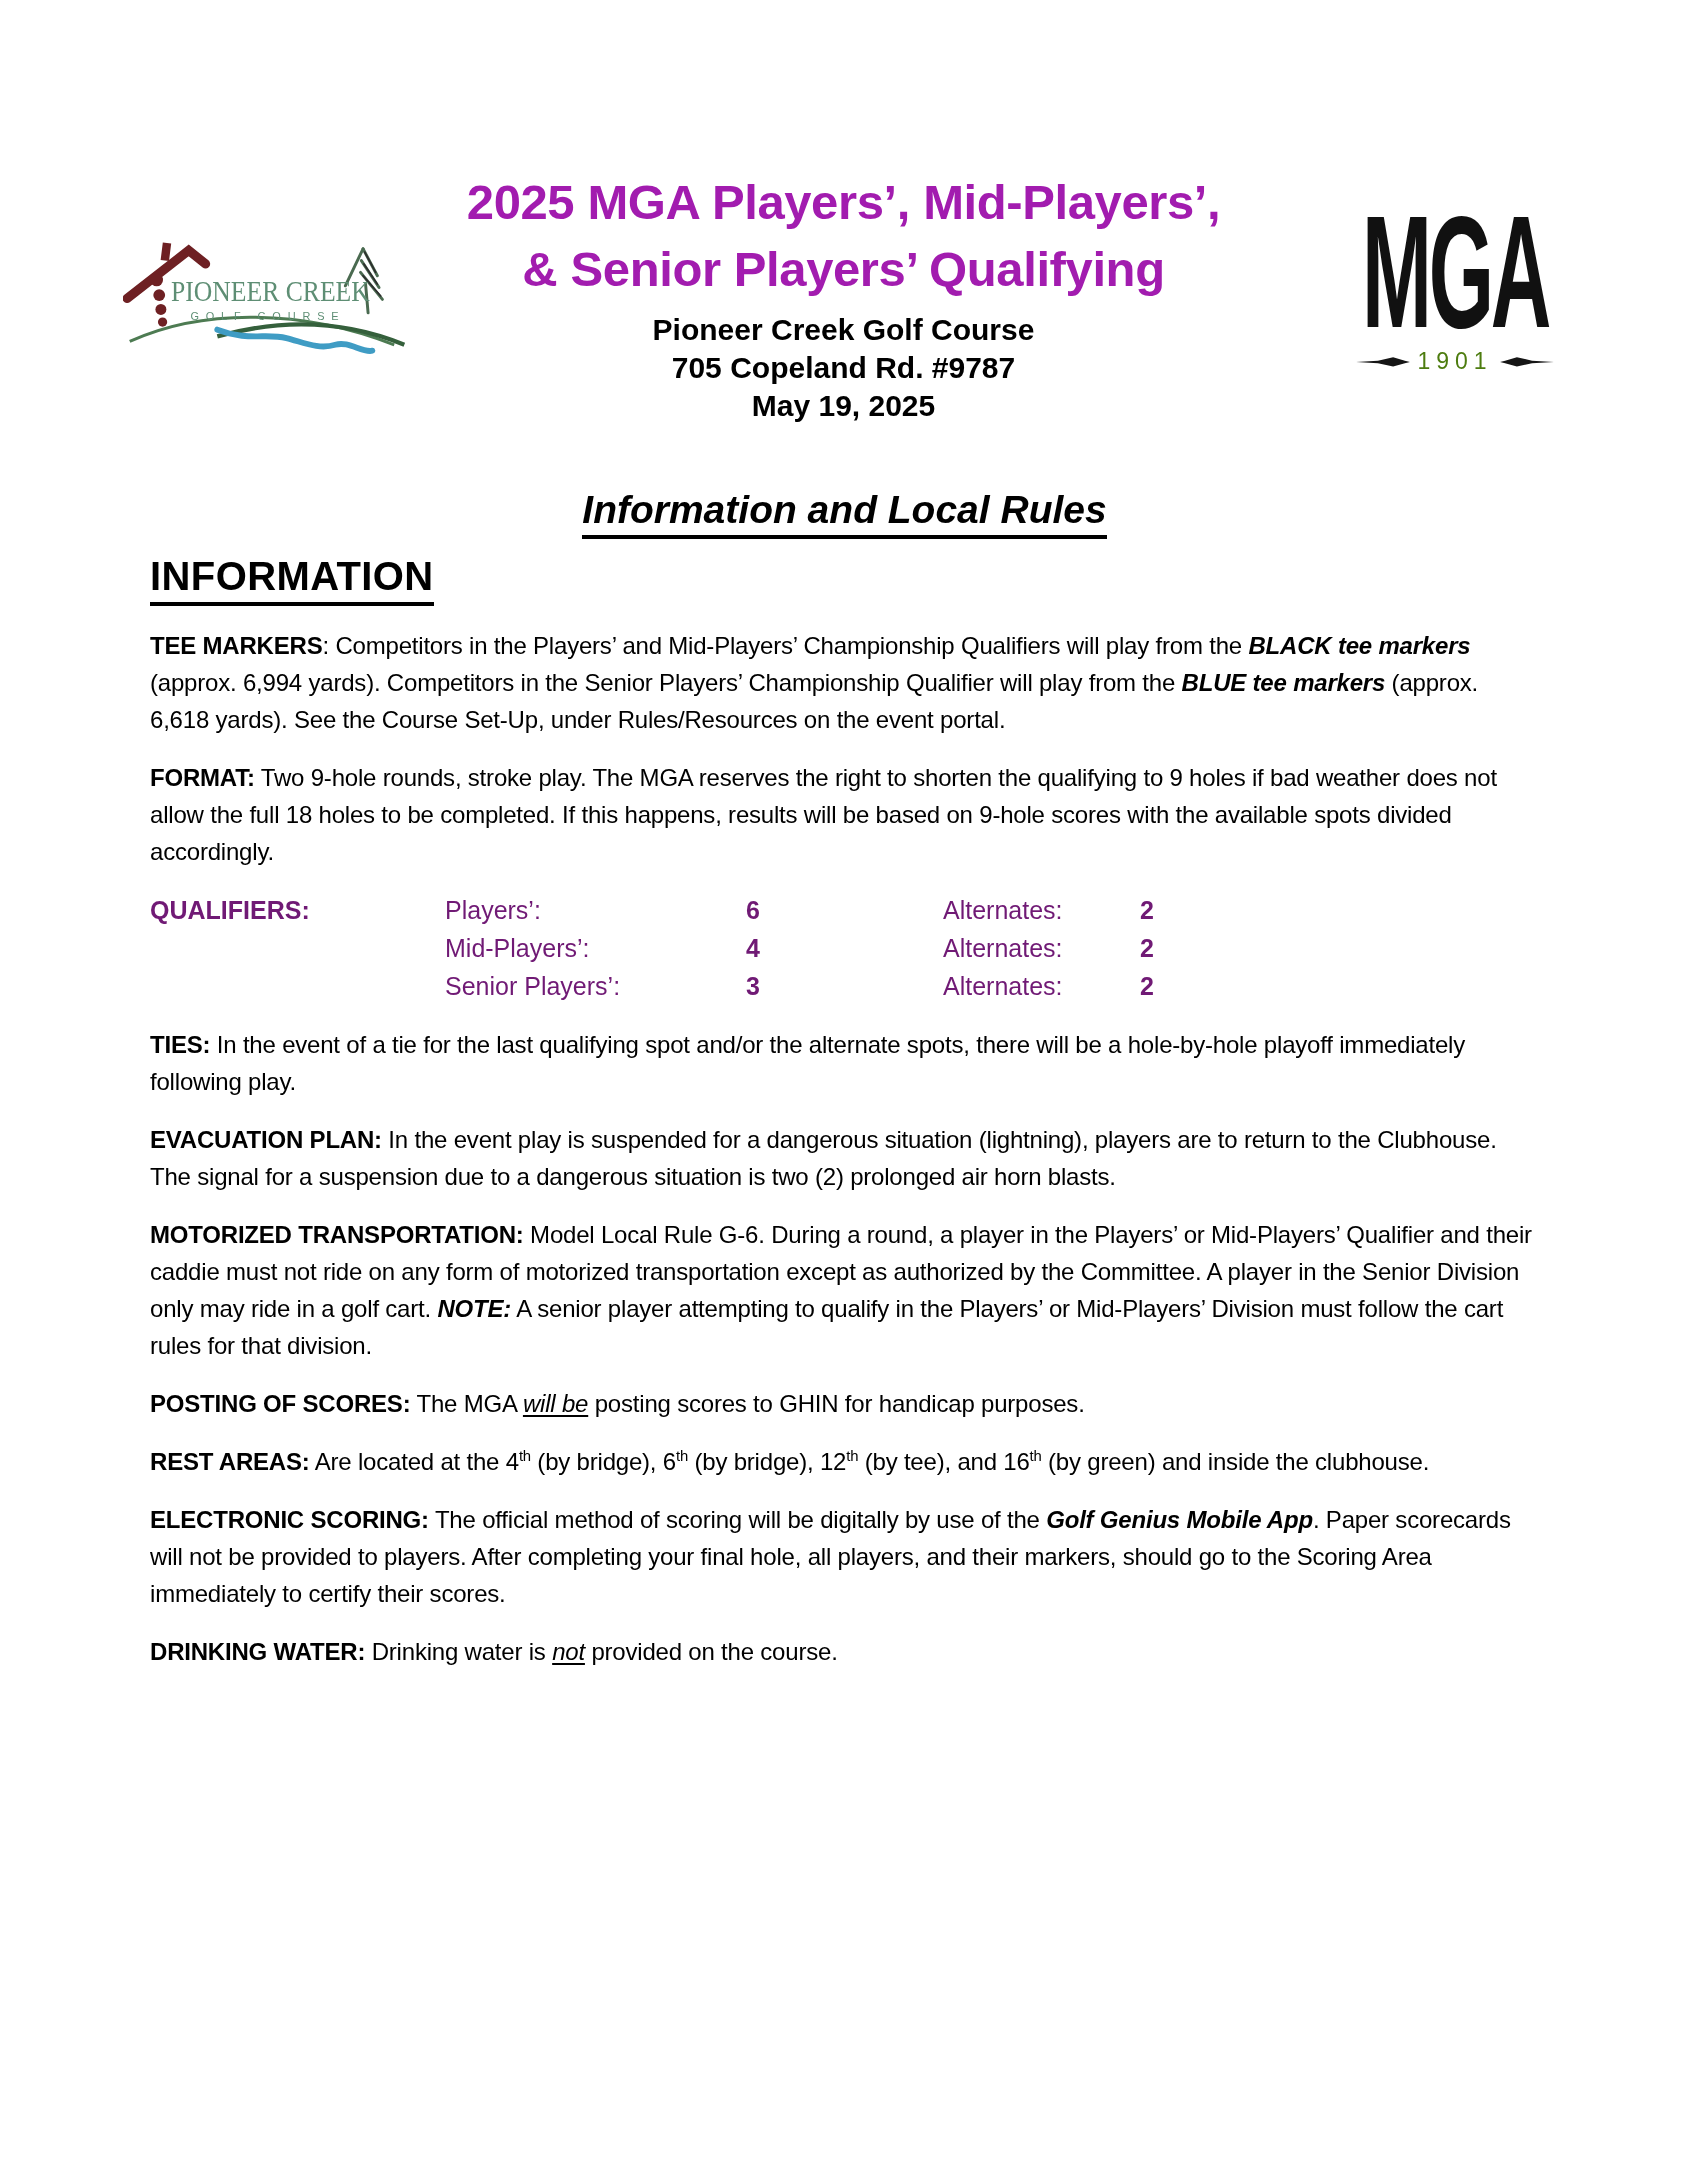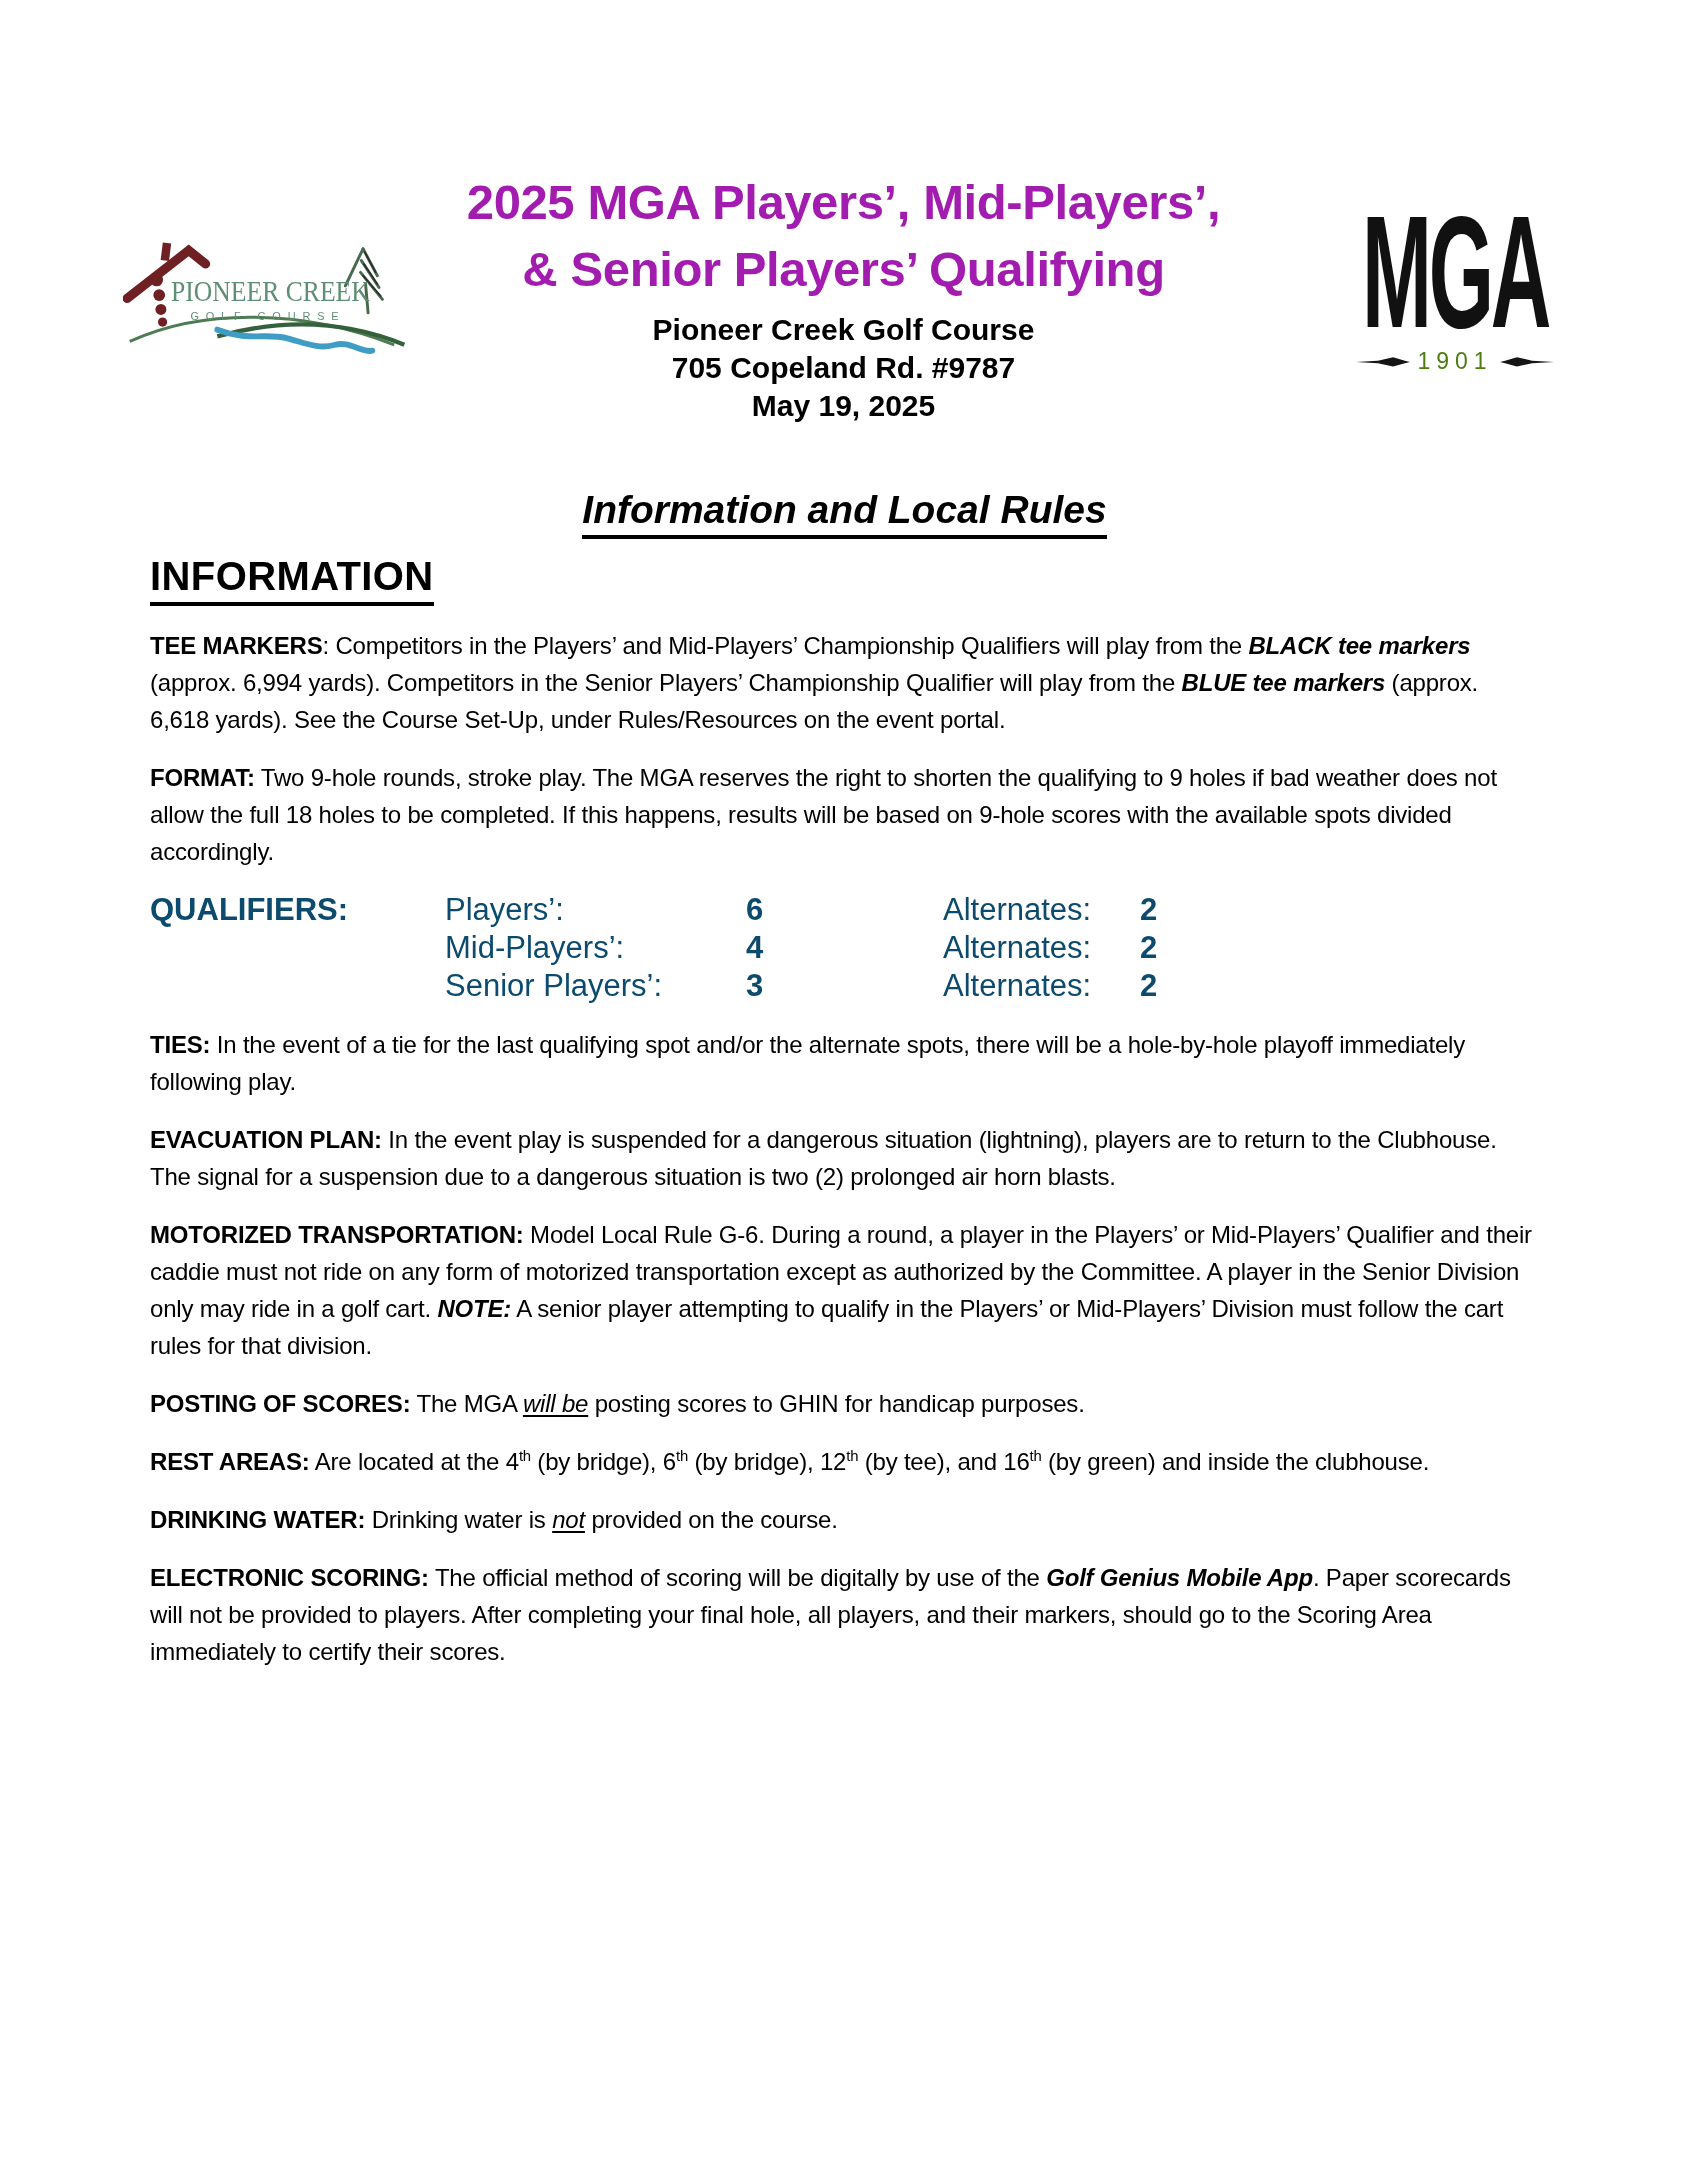--- a/index.html
+++ b/index.html
@@ -55,7 +55,7 @@
   .qualifiers {
     margin-top:21px; display:grid;
     grid-template-columns:295px 301px 197px 197px auto;
-    font-size:31px; line-height:38px; color:#0c4a6e;
+    font-size:25px; line-height:38px; color:#701a75;
   }
   .q-label { grid-column:1; grid-row:1 / span 3; font-weight:700; }
   .q-num { font-weight:700; }

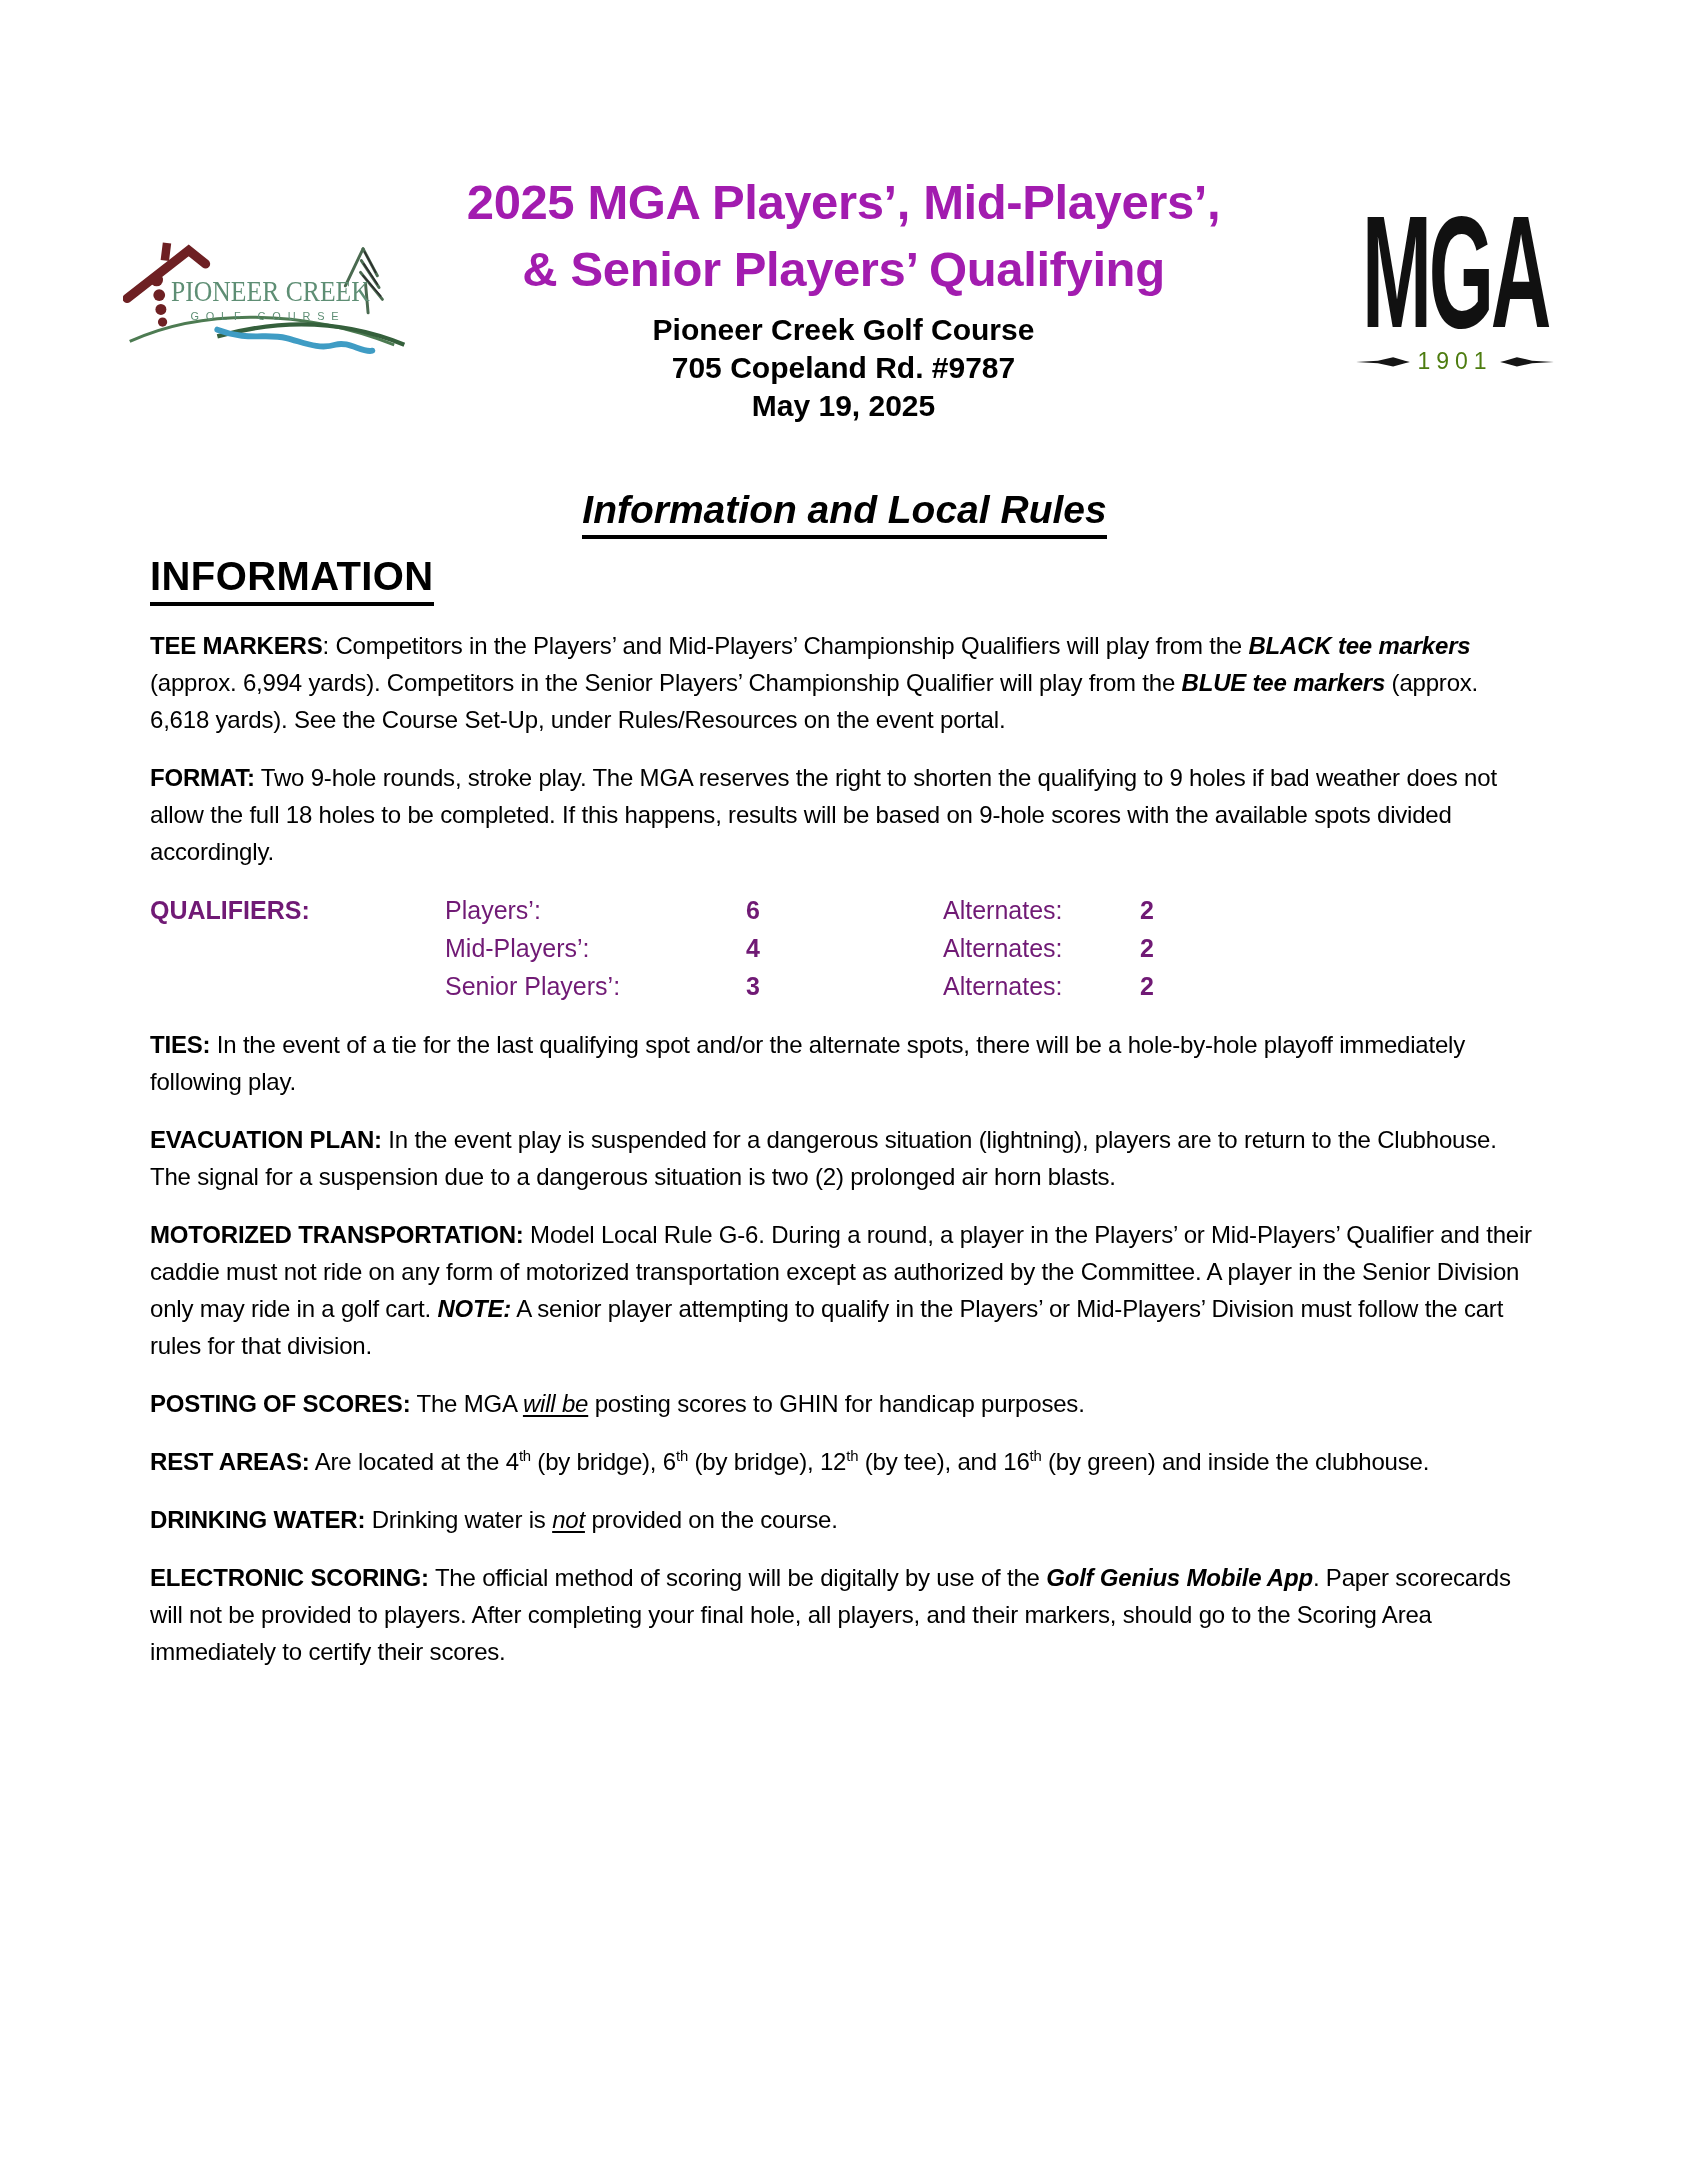--- a/index.html
+++ b/index.html
@@ -184,11 +184,11 @@
     </p>
 
     <p class="para">
-      <span class="lbl">DRINKING WATER:</span><span> Drinking water is </span><span class="iu">not</span><span> provided on the course.</span>
+      <span class="lbl">ELECTRONIC SCORING:</span><span> The official method of scoring will be digitally by use of the </span><span class="bi">Golf Genius Mobile App</span><span>. Paper scorecards will not be provided to players. After completing your final hole, all players, and their markers, should go to the Scoring Area immediately to certify their scores.</span>
     </p>
 
     <p class="para">
-      <span class="lbl">ELECTRONIC SCORING:</span><span> The official method of scoring will be digitally by use of the </span><span class="bi">Golf Genius Mobile App</span><span>. Paper scorecards will not be provided to players. After completing your final hole, all players, and their markers, should go to the Scoring Area immediately to certify their scores.</span>
+      <span class="lbl">DRINKING WATER:</span><span> Drinking water is </span><span class="iu">not</span><span> provided on the course.</span>
     </p>
 
   </div>

